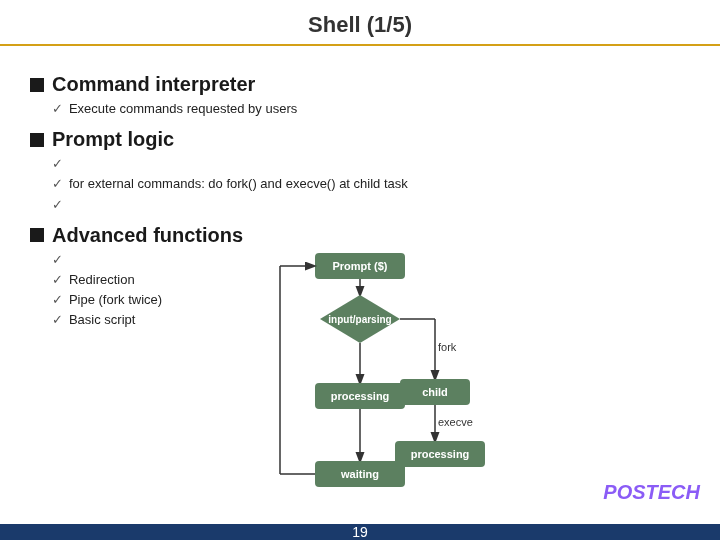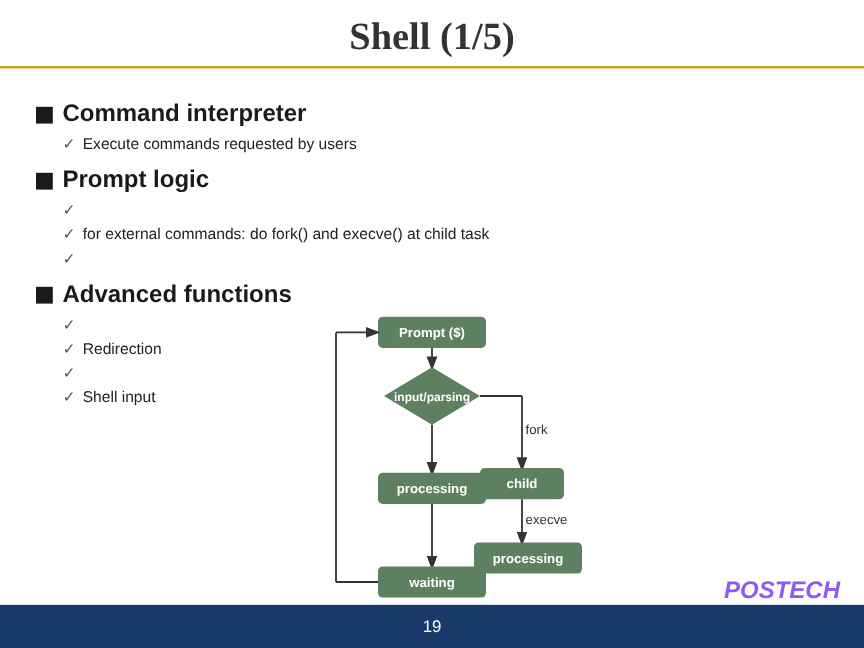--- a/index.html
+++ b/index.html
@@ -26,10 +26,9 @@
       border-bottom: 2px solid #d4a017;
     }
     .title-bar h1 {
-      font-size: 32px;
+      font-size: 22px;
       font-weight: bold;
       color: #333;
-      font-family: Liberation Serif, serif;
     }
 
     

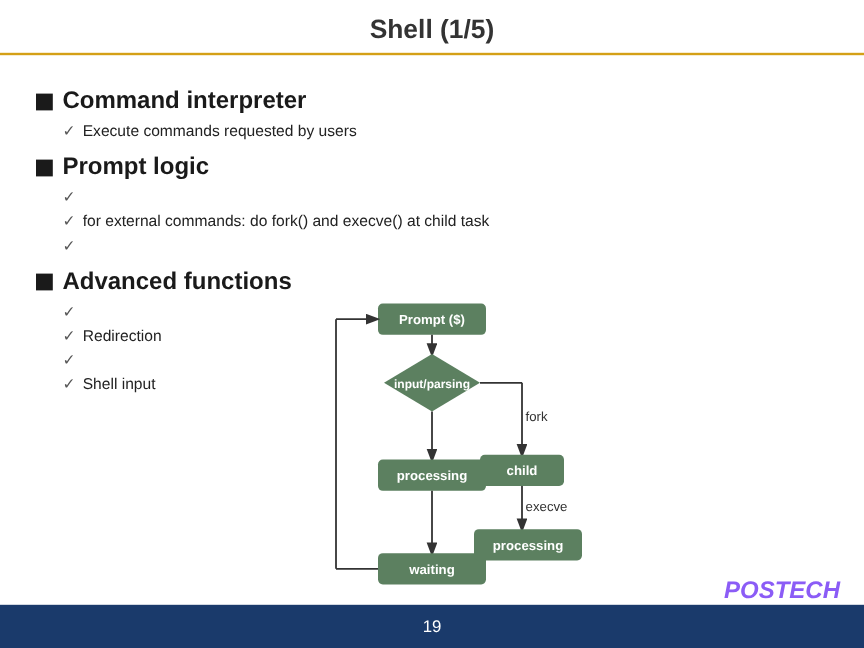--- a/index.html
+++ b/index.html
@@ -210,6 +210,7 @@
               </li>
               <li>
                 <span class="check-mark">✓</span>
+                <span class="item-text">Pipe (fork twice)</span>
               </li>
               <li>
                 <span class="check-mark">✓</span>

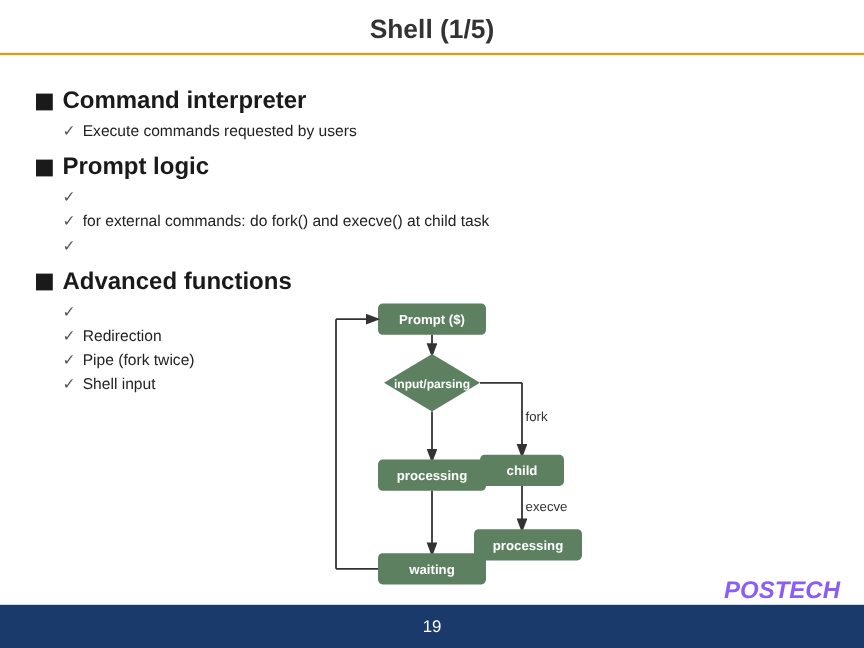--- a/index.html
+++ b/index.html
@@ -214,7 +214,7 @@
               </li>
               <li>
                 <span class="check-mark">✓</span>
-                <span class="item-text">Shell input</span>
+                <span class="item-text">Basic script</span>
               </li>
             </ul>
           </div>

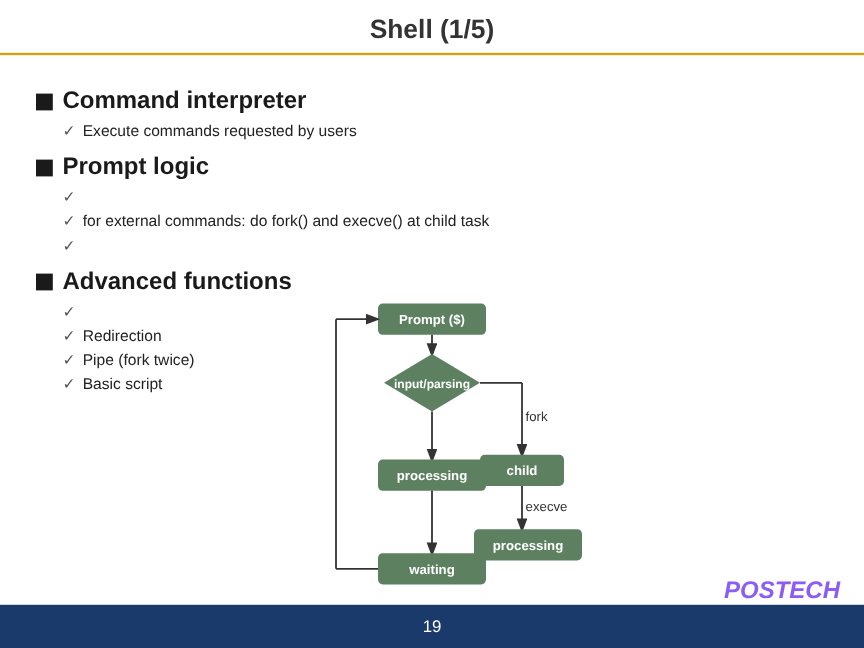--- a/index.html
+++ b/index.html
@@ -127,7 +127,7 @@
       bottom: 0;
       left: 0;
       right: 0;
-      height: 36px;
+      height: 16px;
       background: #1a3a6b;
       display: flex;
       align-items: center;

